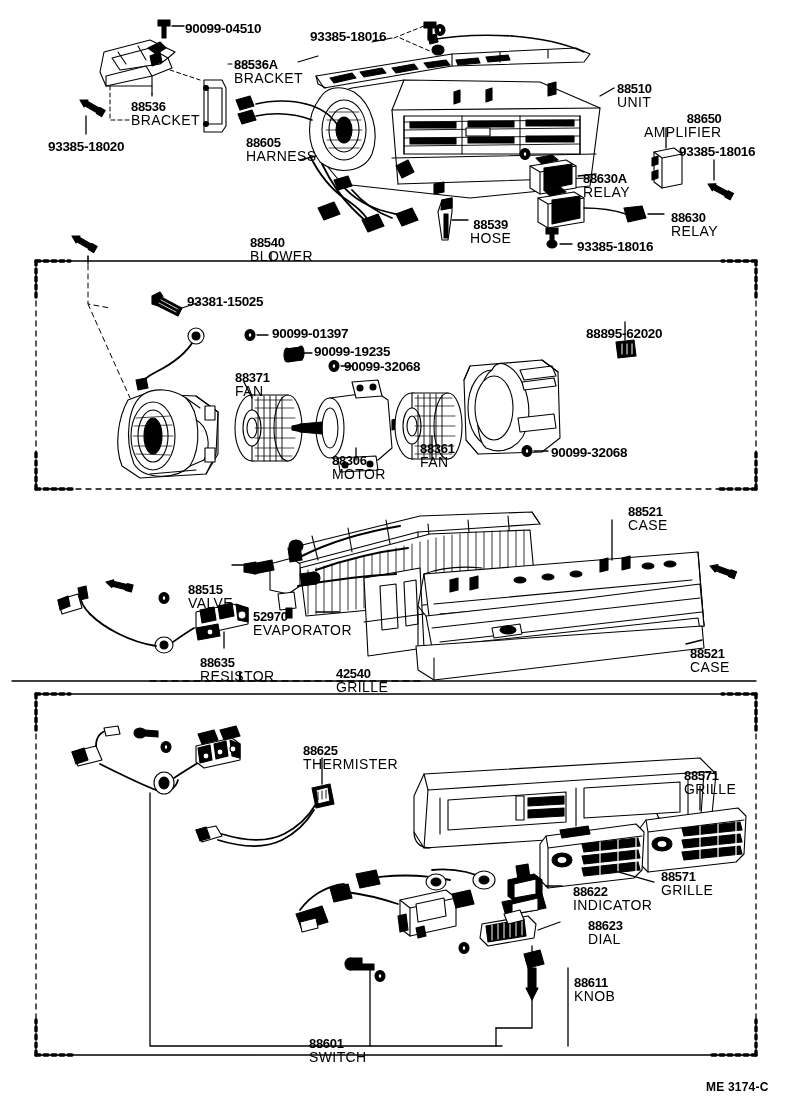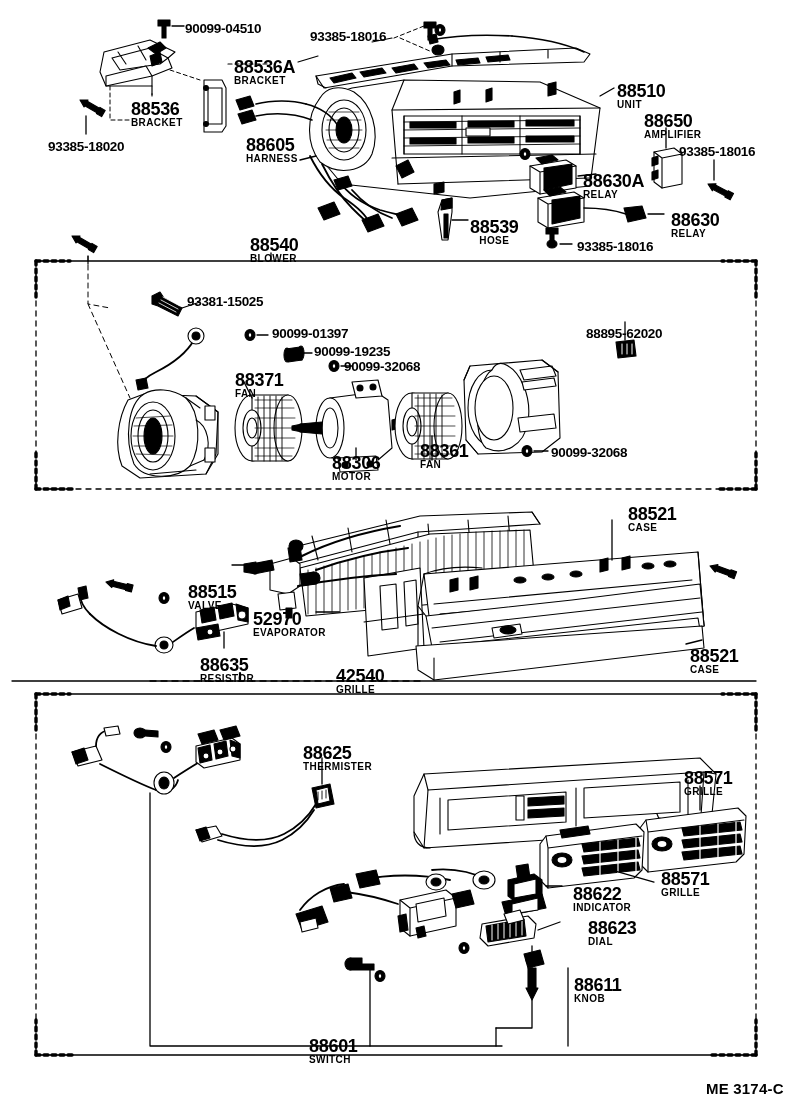--- a/index.html
+++ b/index.html
@@ -8,7 +8,7 @@
   #sheet{position:absolute;left:0;top:0;width:792px;height:1098px;margin-top:8px;}
   #svgroot{position:absolute;left:0;top:0;width:792px;height:1098px;}
   .lbl{position:absolute;text-align:center;line-height:1.02;white-space:nowrap;}
-  .lbl .num{display:block;font-size:18px;font-weight:bold;letter-spacing:-0.3px;}
+  .lbl .num{display:block;font-size:13px;font-weight:bold;letter-spacing:-0.3px;}
   .lbl .nm{display:block;font-size:10px;font-weight:bold;letter-spacing:0.4px;}
   .lbl.one .num{font-size:13.5px;}
   .lbl.left{text-align:left;}

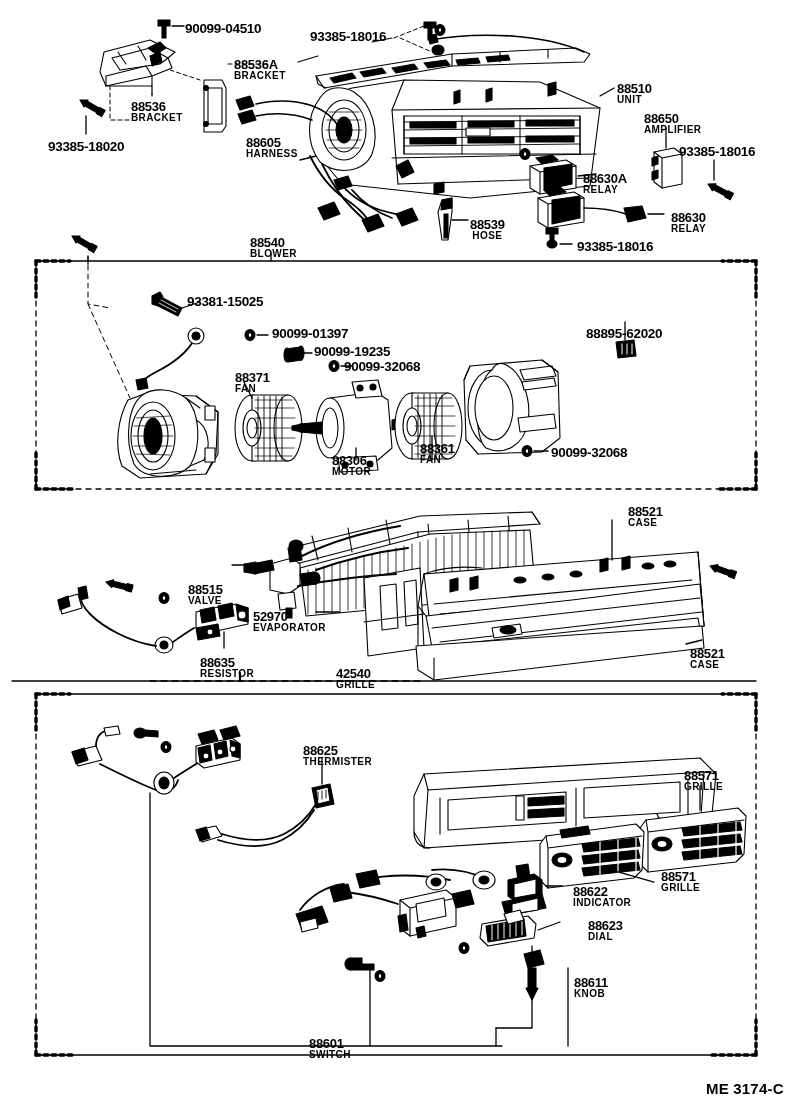--- a/index.html
+++ b/index.html
@@ -9,7 +9,7 @@
   #svgroot{position:absolute;left:0;top:0;width:792px;height:1098px;}
   .lbl{position:absolute;text-align:center;line-height:1.02;white-space:nowrap;}
   .lbl .num{display:block;font-size:13px;font-weight:bold;letter-spacing:-0.3px;}
-  .lbl .nm{display:block;font-size:10px;font-weight:bold;letter-spacing:0.4px;}
+  .lbl .nm{display:block;font-size:14px;font-weight:normal;letter-spacing:0.4px;}
   .lbl.one .num{font-size:13.5px;}
   .lbl.left{text-align:left;}
   .ref{position:absolute;font-size:15px;font-weight:bold;letter-spacing:0.2px;}

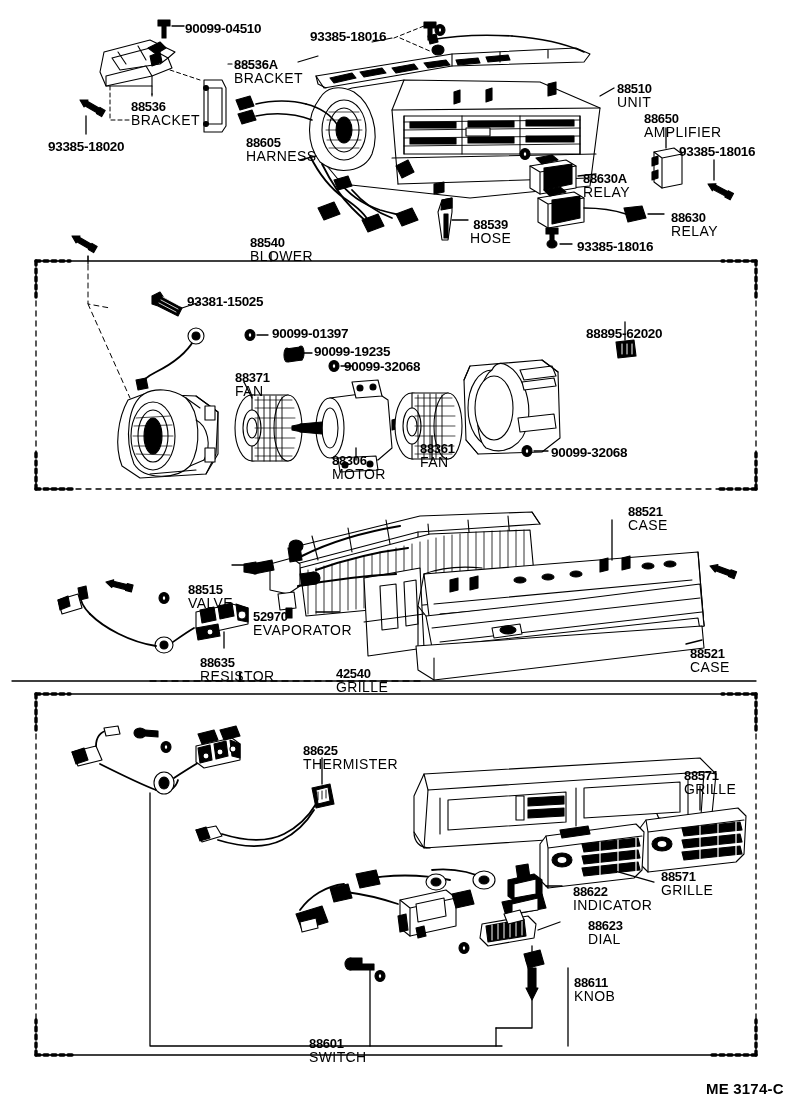--- a/index.html
+++ b/index.html
@@ -623,7 +623,7 @@
         <span class="num">88536</span>
         <span class="nm">BRACKET</span>
       </div>
-      <div class="lbl left" style="left: 644px; top: 104px;">
+      <div class="lbl left" style="left: 644px; top: 104px; text-align: right;">
         <span class="num">88650</span>
         <span class="nm">AMPLIFIER</span>
       </div>

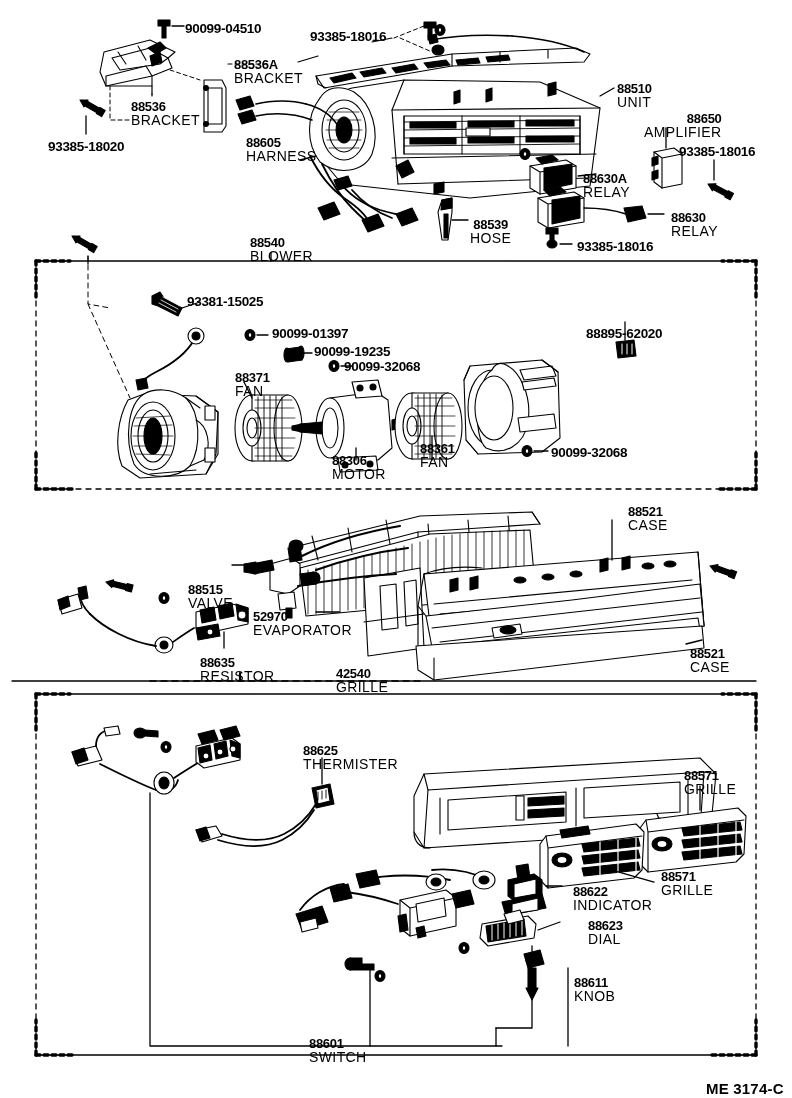--- a/index.html
+++ b/index.html
@@ -12,7 +12,7 @@
   .lbl .nm{display:block;font-size:14px;font-weight:normal;letter-spacing:0.4px;}
   .lbl.one .num{font-size:13.5px;}
   .lbl.left{text-align:left;}
-  .ref{position:absolute;font-size:15px;font-weight:bold;letter-spacing:0.2px;}
+  .ref{position:absolute;font-size:12px;font-weight:bold;letter-spacing:0.2px;}
 </style>
 </head>
 <body>

